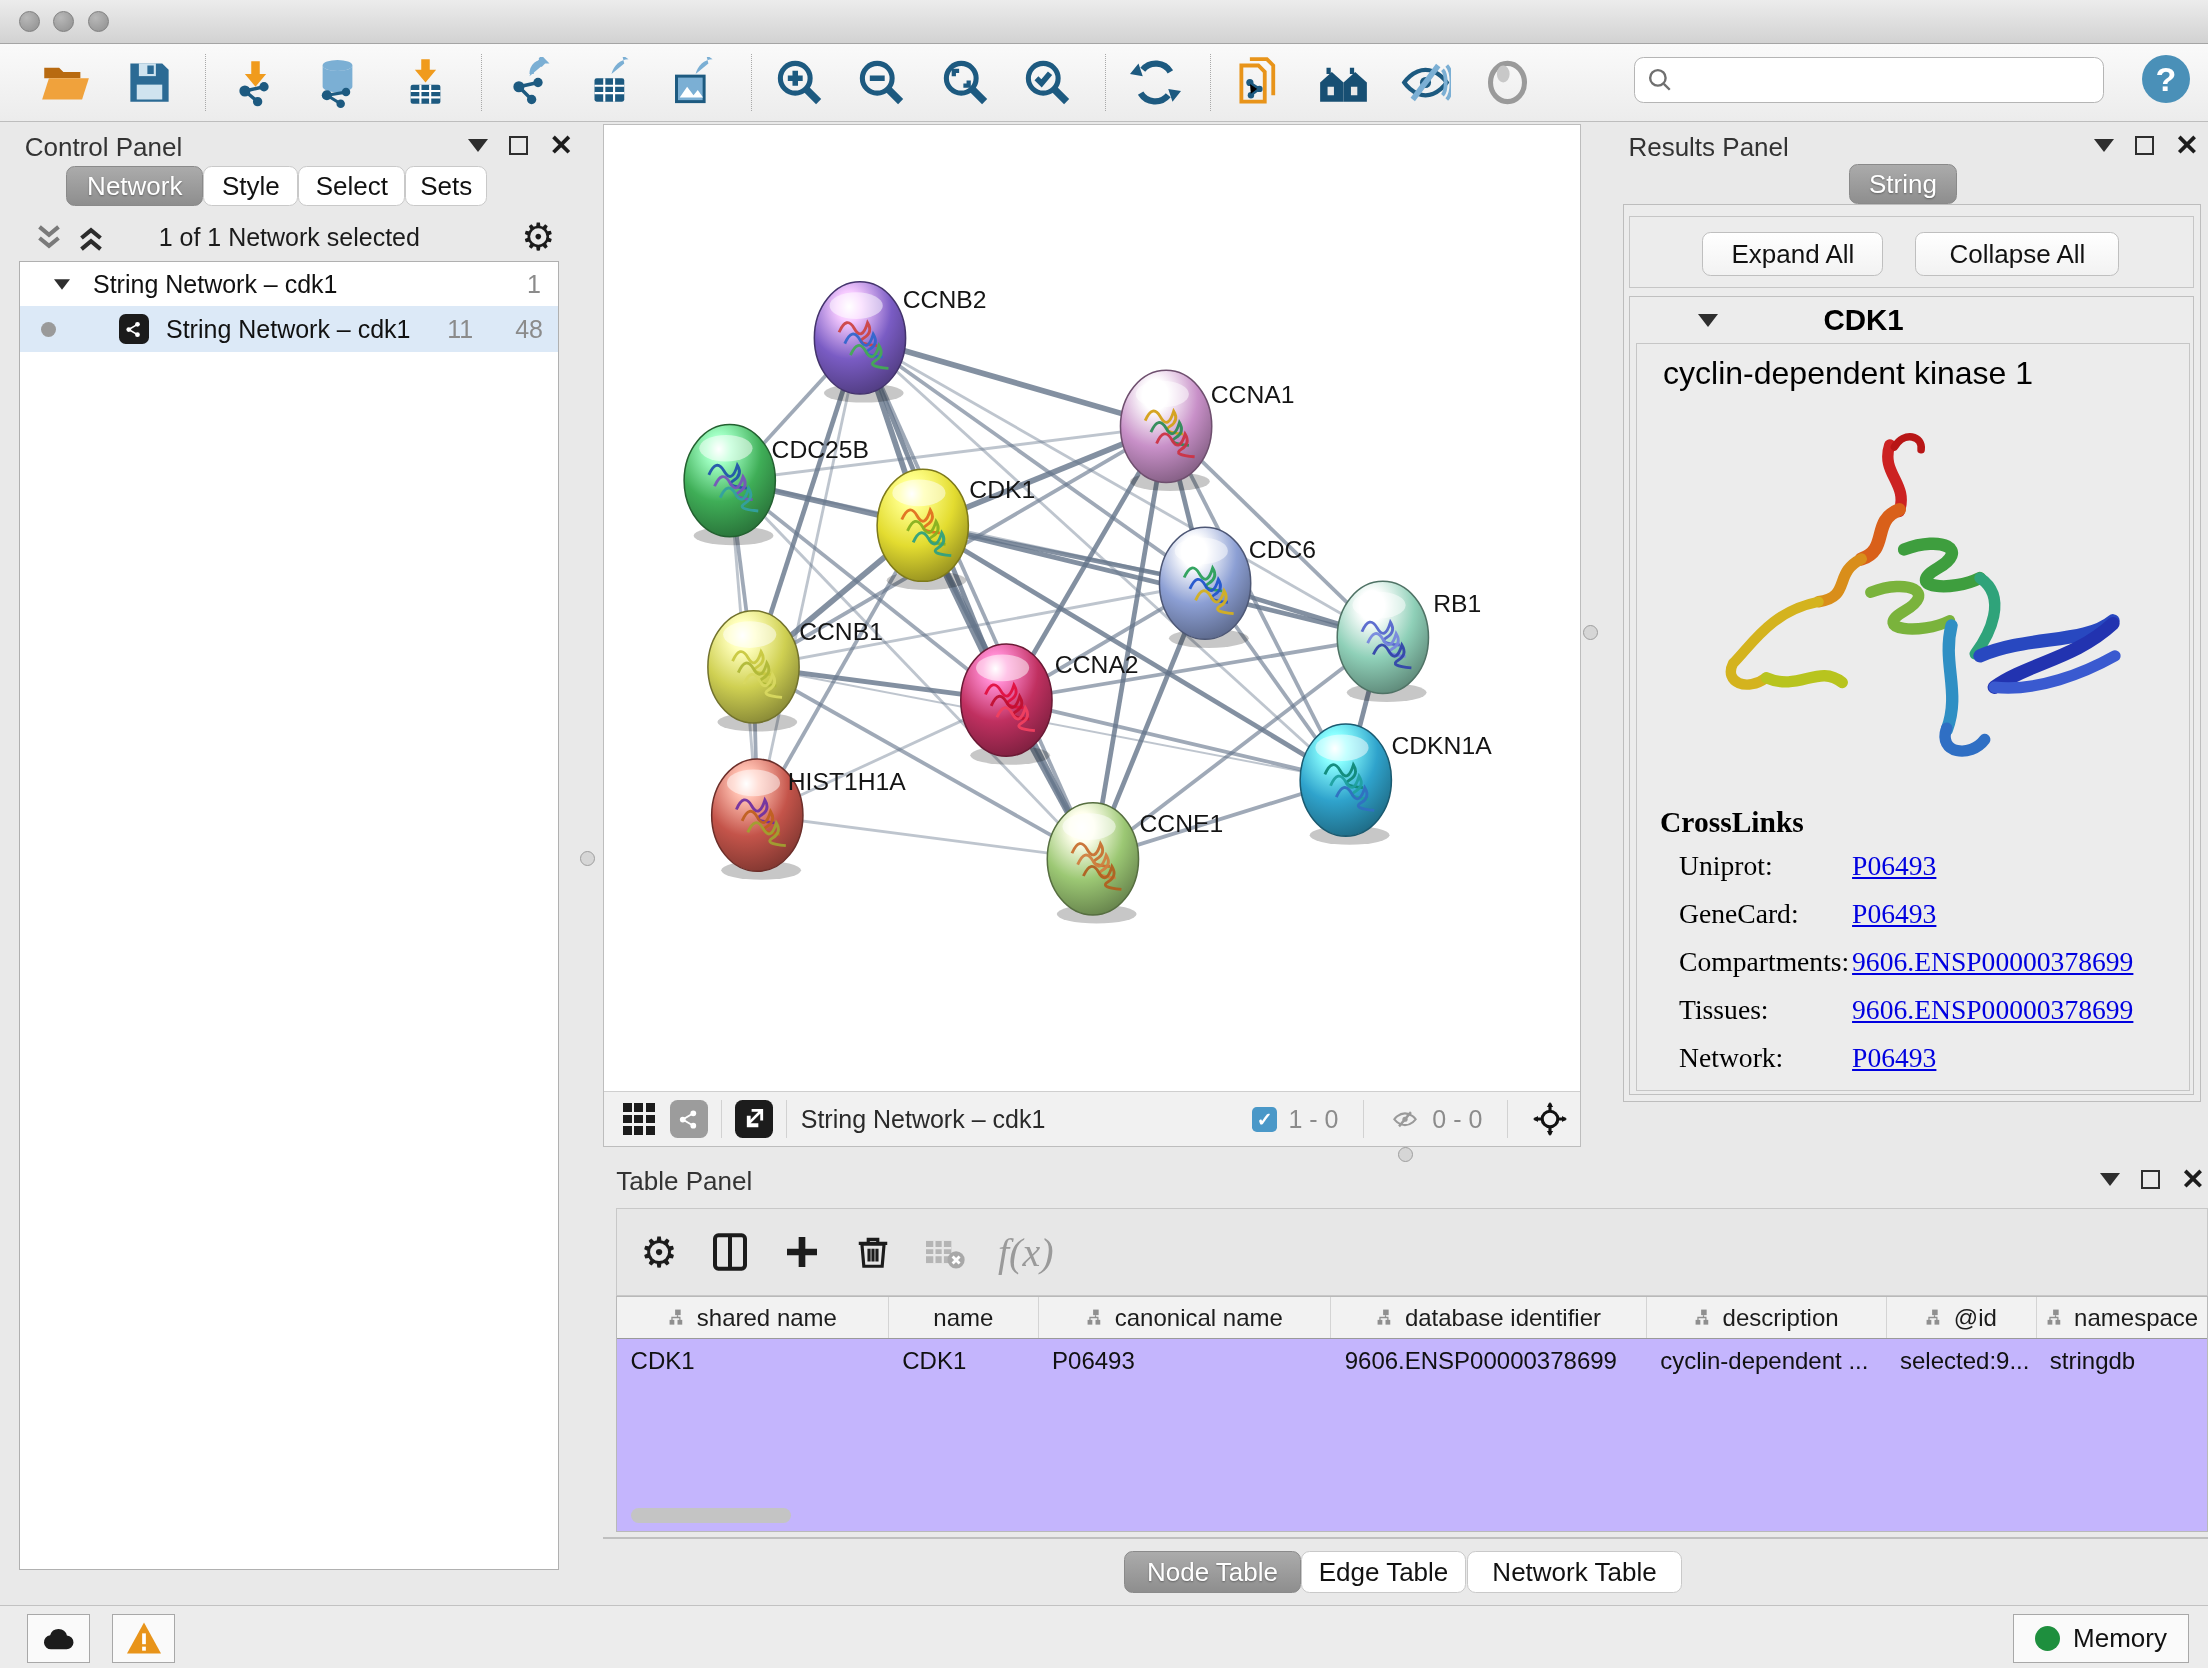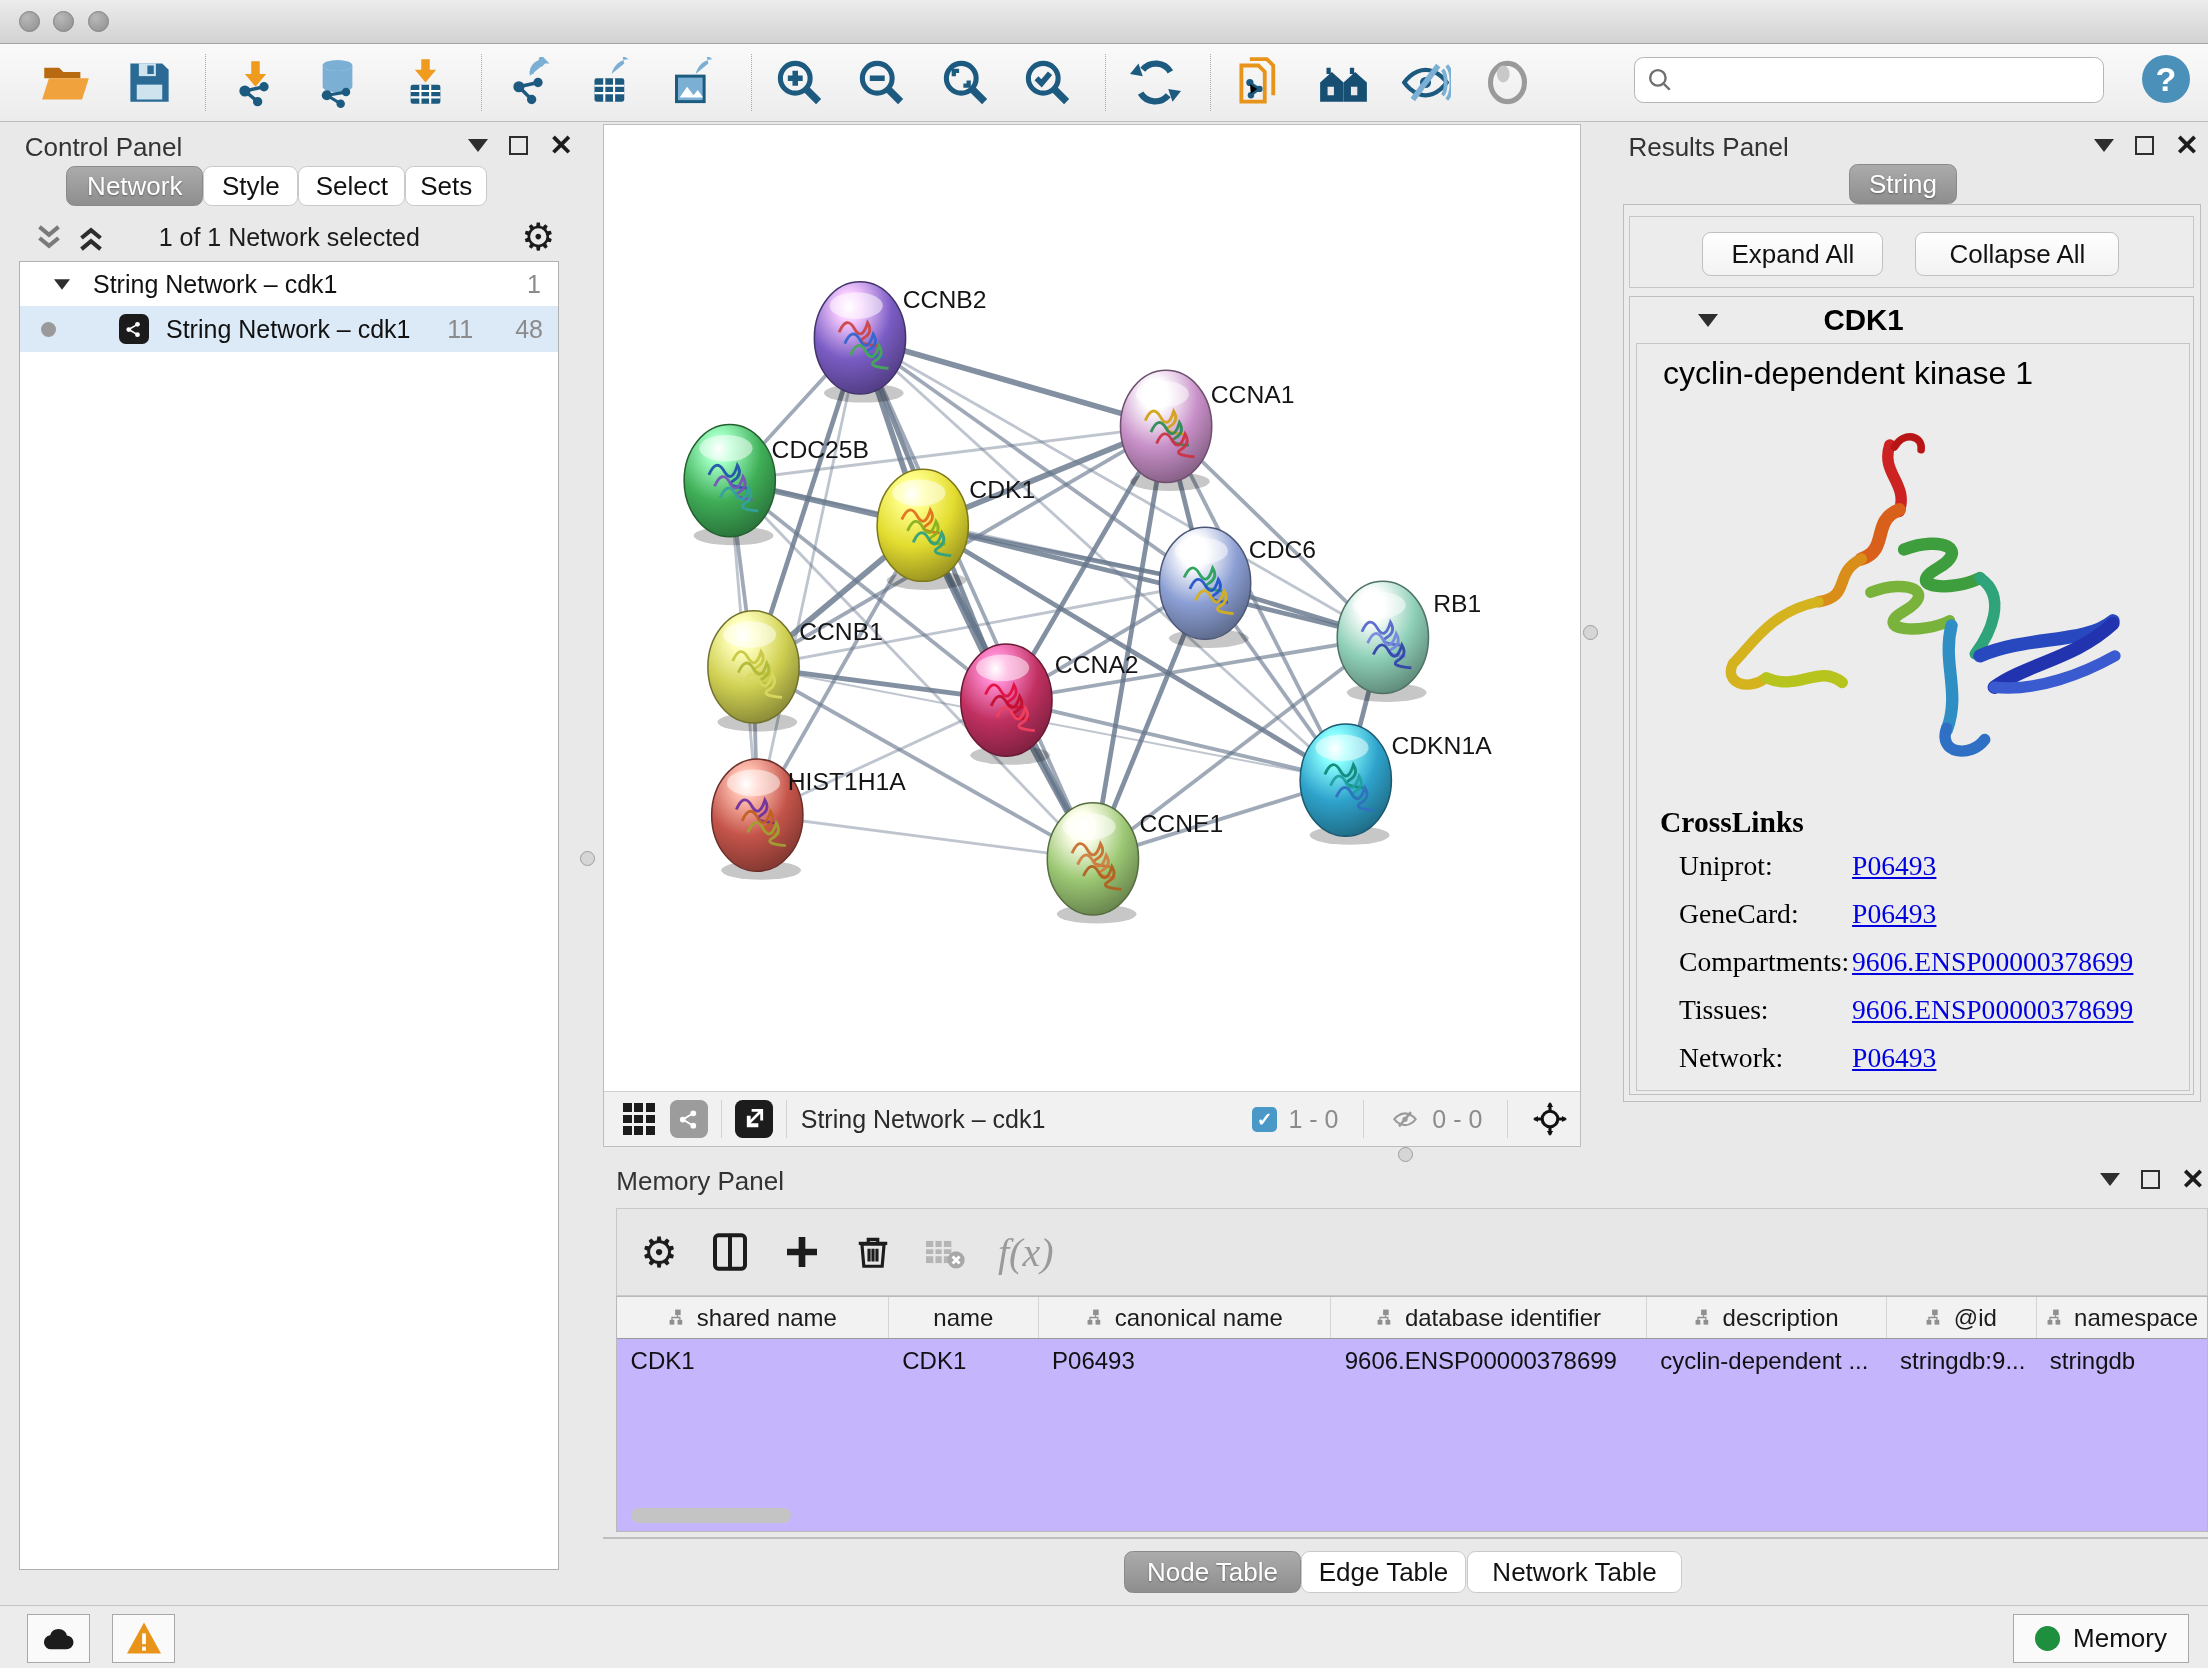--- a/index.html
+++ b/index.html
@@ -644,7 +644,7 @@
   </div>
 
   <div class="abs" style="left:603px; top:1153px; width:1605px; height:453px">
-    <div class="abs panel-title" style="left:13.3px; top:13.3px">Memory Panel</div>
+    <div class="abs panel-title" style="left:13.3px; top:13.3px">Table Panel</div>
     <div class="abs panel-ctl" style="left:1497px; top:17px">
       <div class="tri-down"></div>
       <div class="maxbox"></div>

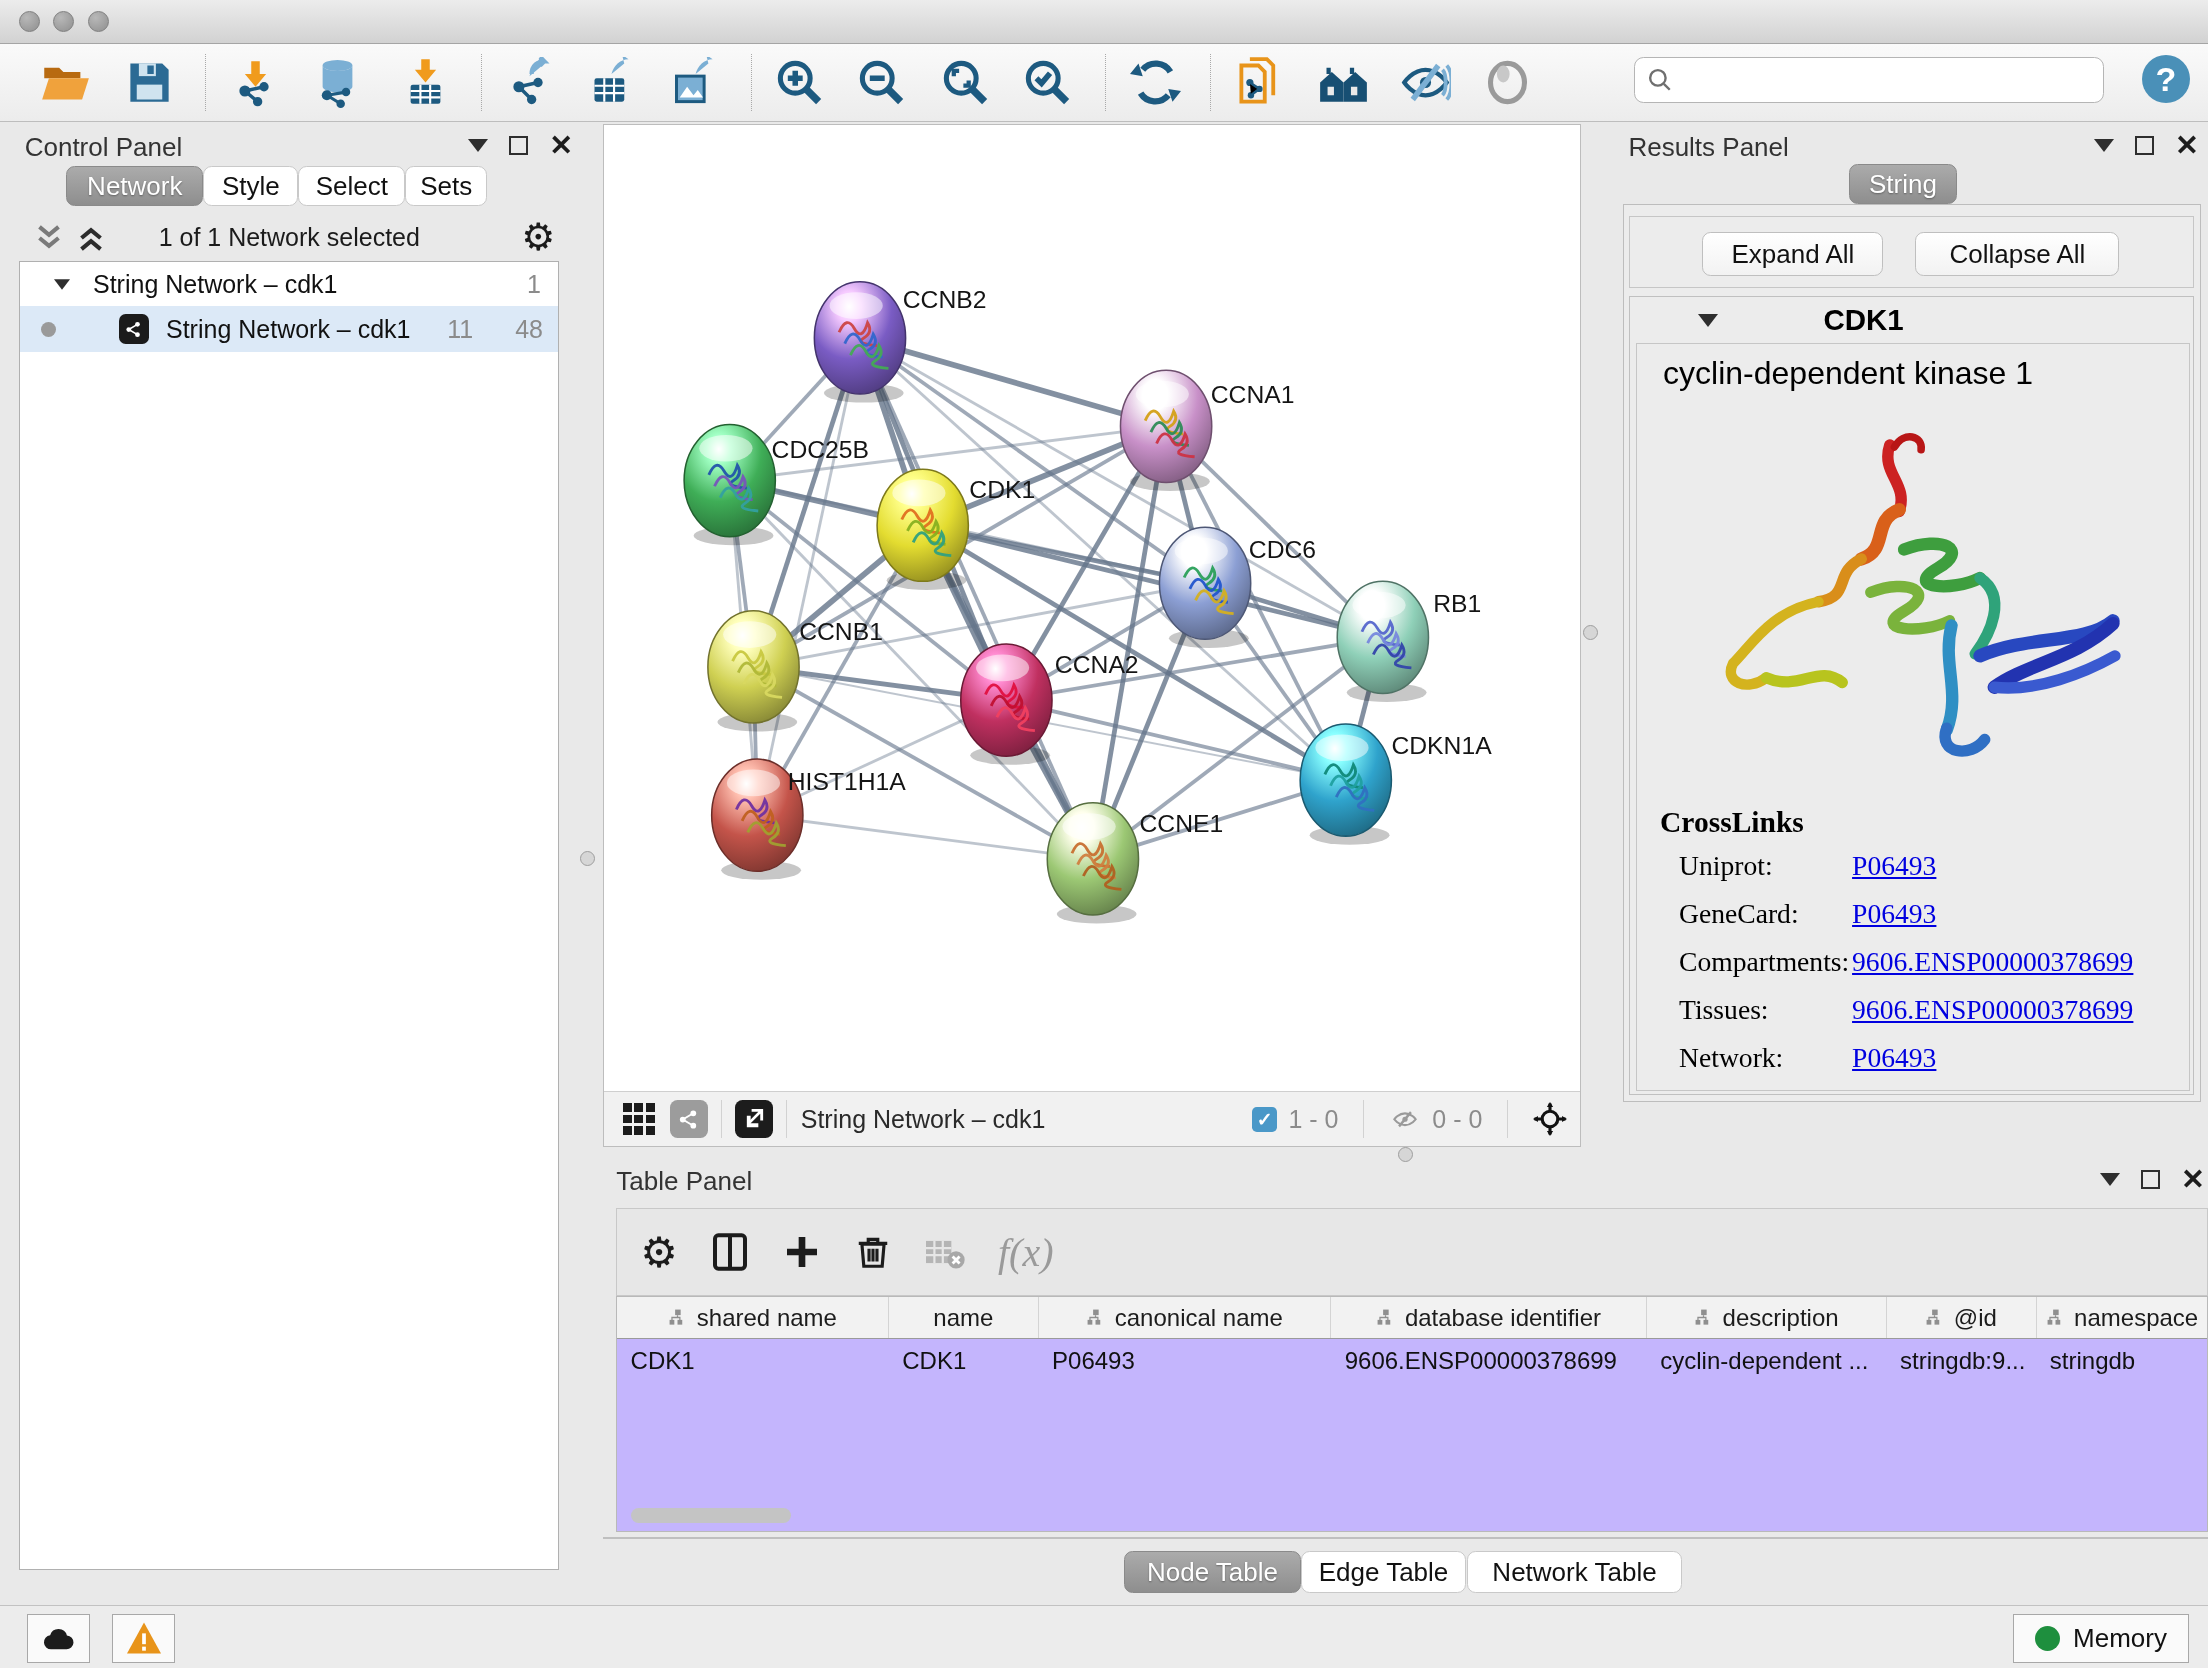--- a/index.html
+++ b/index.html
@@ -752,7 +752,7 @@
         <div class="td" style="width:293px">P06493</div>
         <div class="td" style="width:316px">9606.ENSP00000378699</div>
         <div class="td" style="width:240px">cyclin-dependent ...</div>
-        <div class="td" style="width:150px">stringdb:9...</div>
+        <div class="td" style="width:150px">selected:9...</div>
         <div class="td" style="width:171px">stringdb</div>
       </div>
       <div class="abs hscroll-thumb" style="left:13.3px; bottom:7.6px; width:160px"></div>

